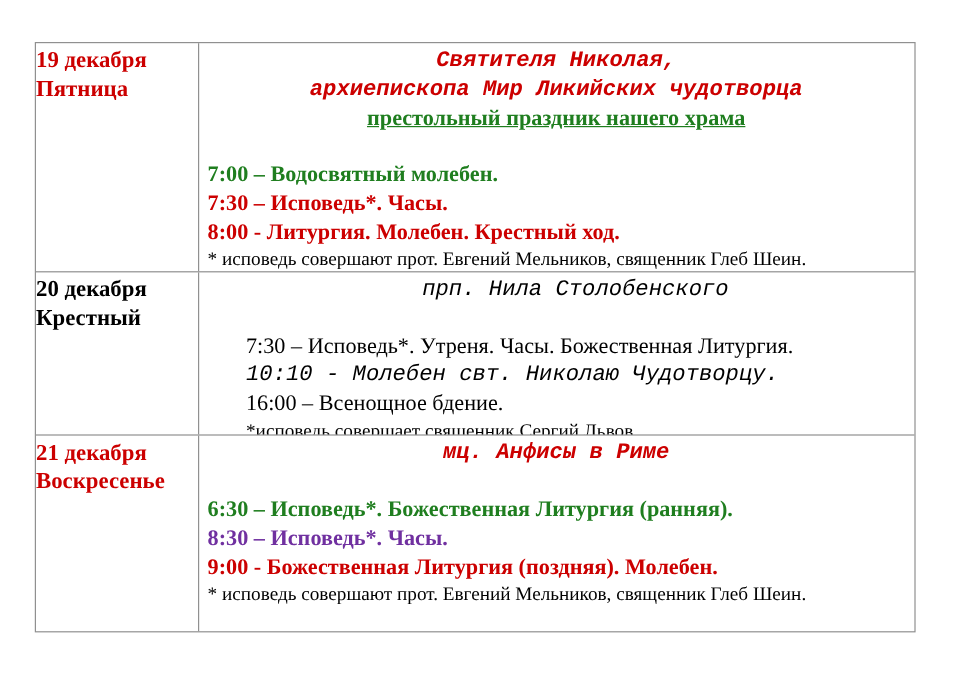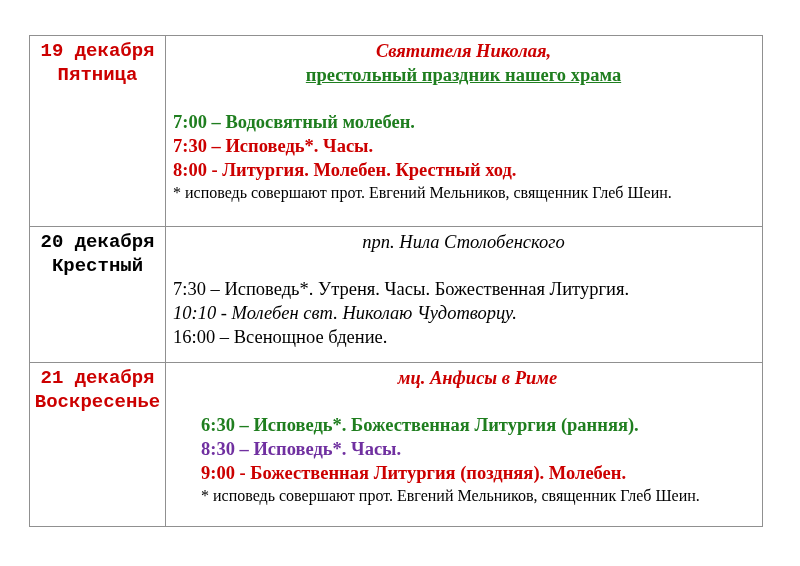--- a/index.html
+++ b/index.html
@@ -27,10 +27,8 @@
   .cell-date {
     width: 136px;
     border-right: 1.5px solid var(--border, #909090);
-    text-align: center;
     padding-top: 3px;
     flex: none;
-    font-family: Liberation Mono, monospace;
   }
   .cell-main {
     flex: 1;

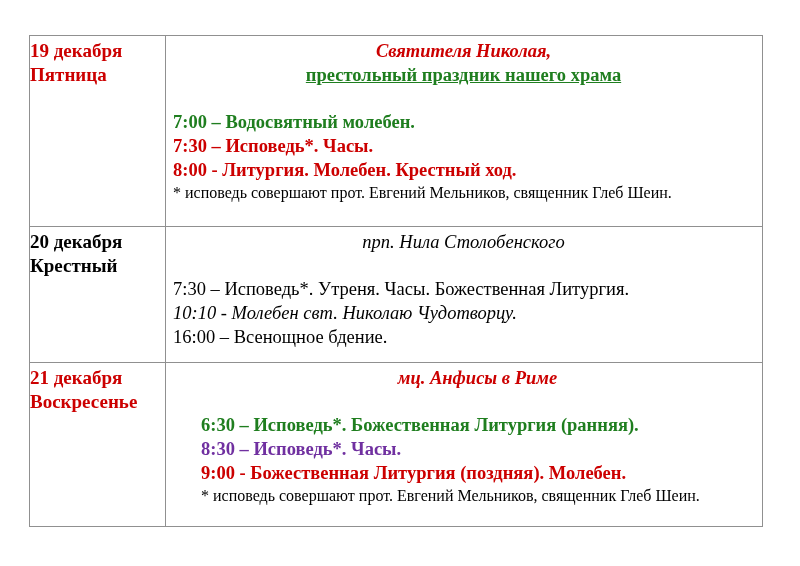--- a/index.html
+++ b/index.html
@@ -38,7 +38,7 @@
   .date-line { font-size: 19px; font-weight: bold; line-height: 24px; }
   .c  { text-align: center; }
   .b  { font-weight: bold; }
-  .i  { font-style: italic; }
+  .i  { font-style: italic; font-family: Liberation Mono, monospace; }
   .u  { text-decoration: underline; }
   .red    { color: var(--red, #cc0000); }
   .green  { color: var(--green, #1f7e1f); }

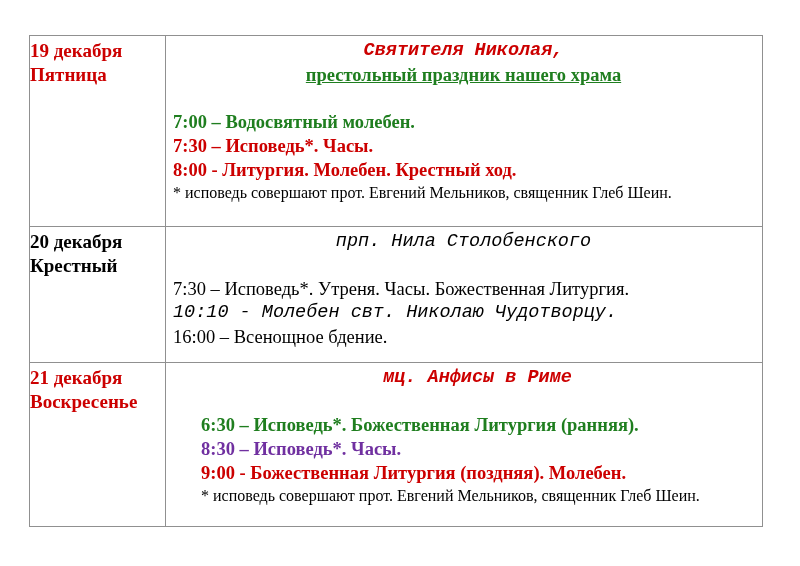--- a/index.html
+++ b/index.html
@@ -59,6 +59,7 @@
     </div>
     <div class="cell cell-main">
       <div class="ln c b i red">Святителя Николая,</div>
+      <div class="ln c b i red">архиепископа Мир Ликийских чудотворца</div>
       <div class="ln c b u green">престольный праздник нашего храма</div>
       <div class="spacer"></div>
       <div class="ln b green">7:00 – Водосвятный молебен.</div>

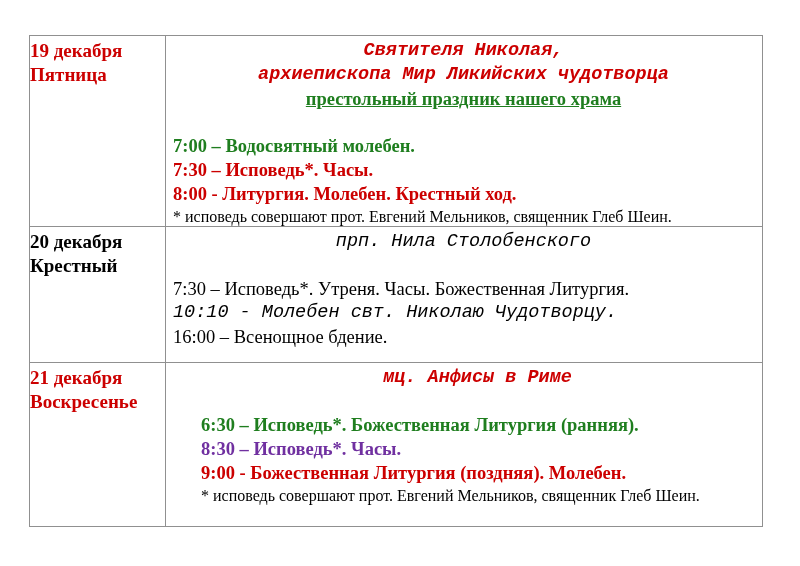--- a/index.html
+++ b/index.html
@@ -21,7 +21,7 @@
   .row { display: flex; box-sizing: border-box; }
   .row + .row { border-top: 1.5px solid var(--border, #909090); }
   .row-1 { height: 190px; }
-  .row-2 { height: 136px; }
+  .row-2 { height: 136px; gap: 32px; }
   .row-3 { height: 164px; gap: 28px; }
   .cell { box-sizing: border-box; overflow: hidden; }
   .cell-date {

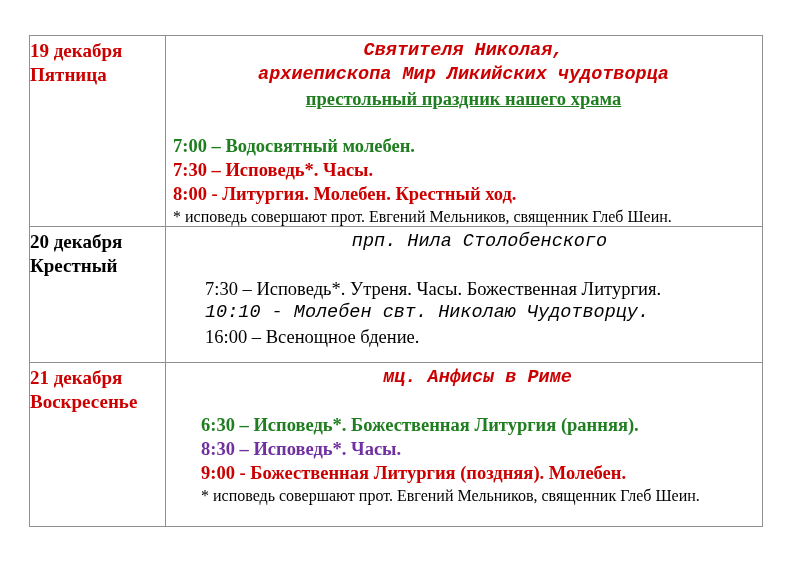--- a/index.html
+++ b/index.html
@@ -80,6 +80,7 @@
       <div class="ln black">7:30 – Исповедь*. Утреня. Часы. Божественная Литургия.</div>
       <div class="ln i black">10:10 - Молебен свт. Николаю Чудотворцу.</div>
       <div class="ln black">16:00 – Всенощное бдение.</div>
+      <div class="fn black">*исповедь совершает священник Сергий Львов</div>
     </div>
   </div>
 

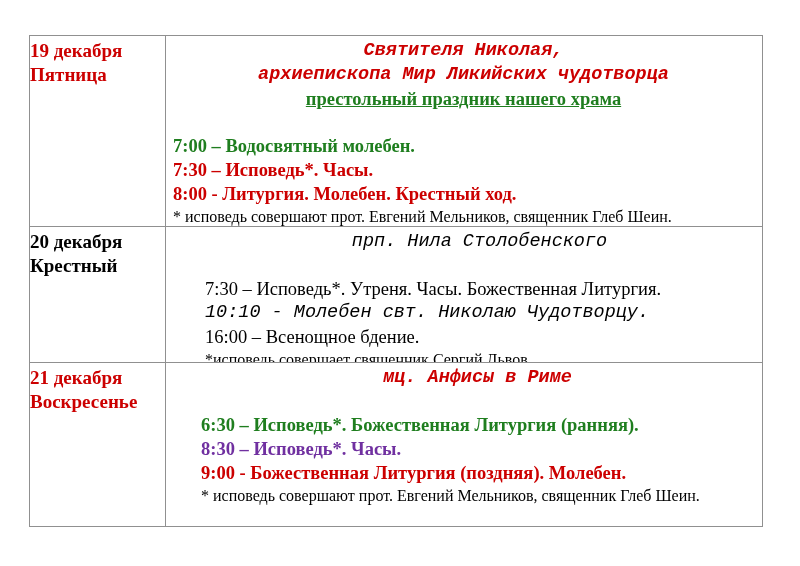--- a/index.html
+++ b/index.html
@@ -22,7 +22,7 @@
   .row + .row { border-top: 1.5px solid var(--border, #909090); }
   .row-1 { height: 190px; }
   .row-2 { height: 136px; gap: 32px; }
-  .row-3 { height: 164px; gap: 28px; }
+  .row-3 { height: 164px; }
   .cell { box-sizing: border-box; overflow: hidden; }
   .cell-date {
     width: 136px;

